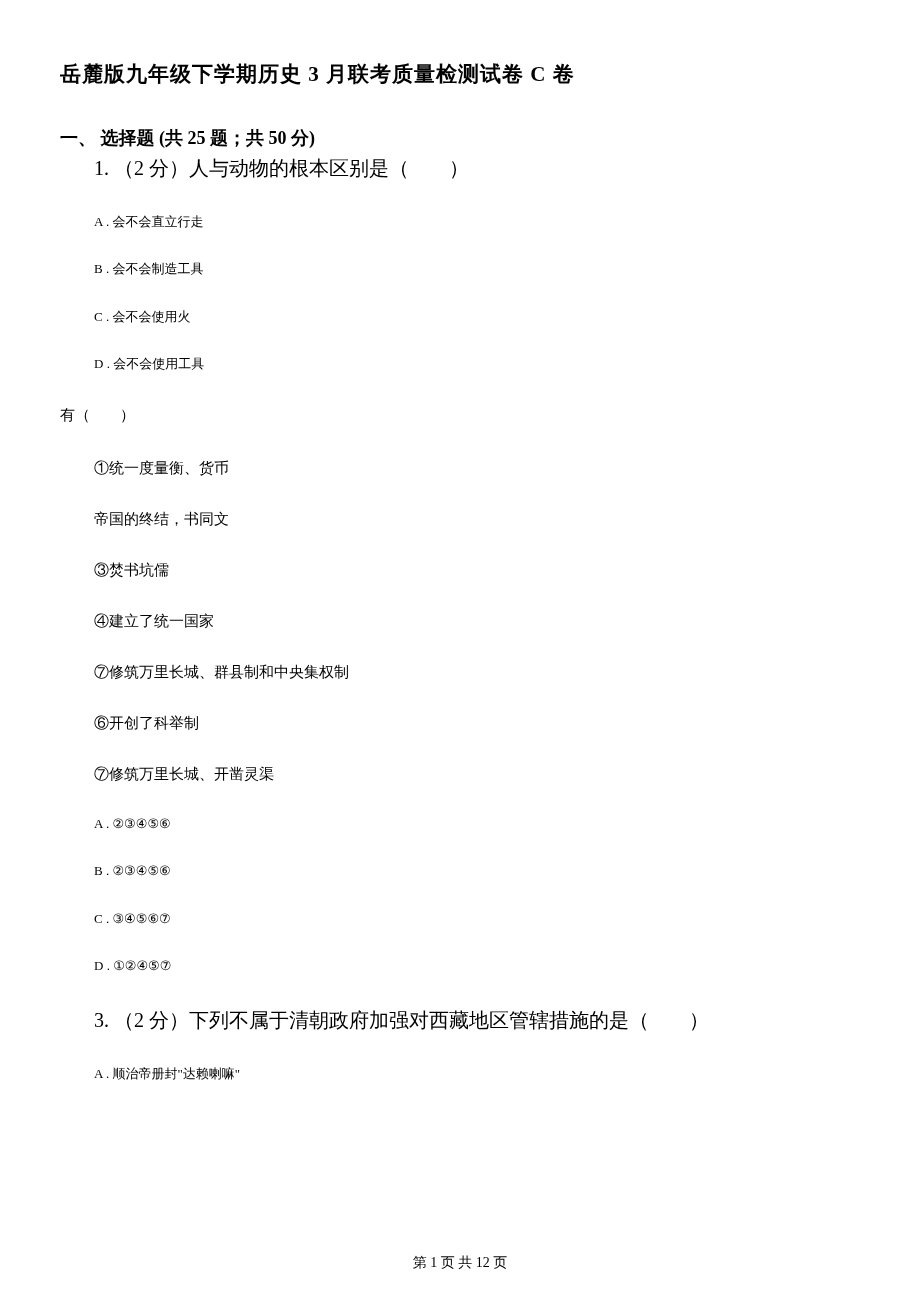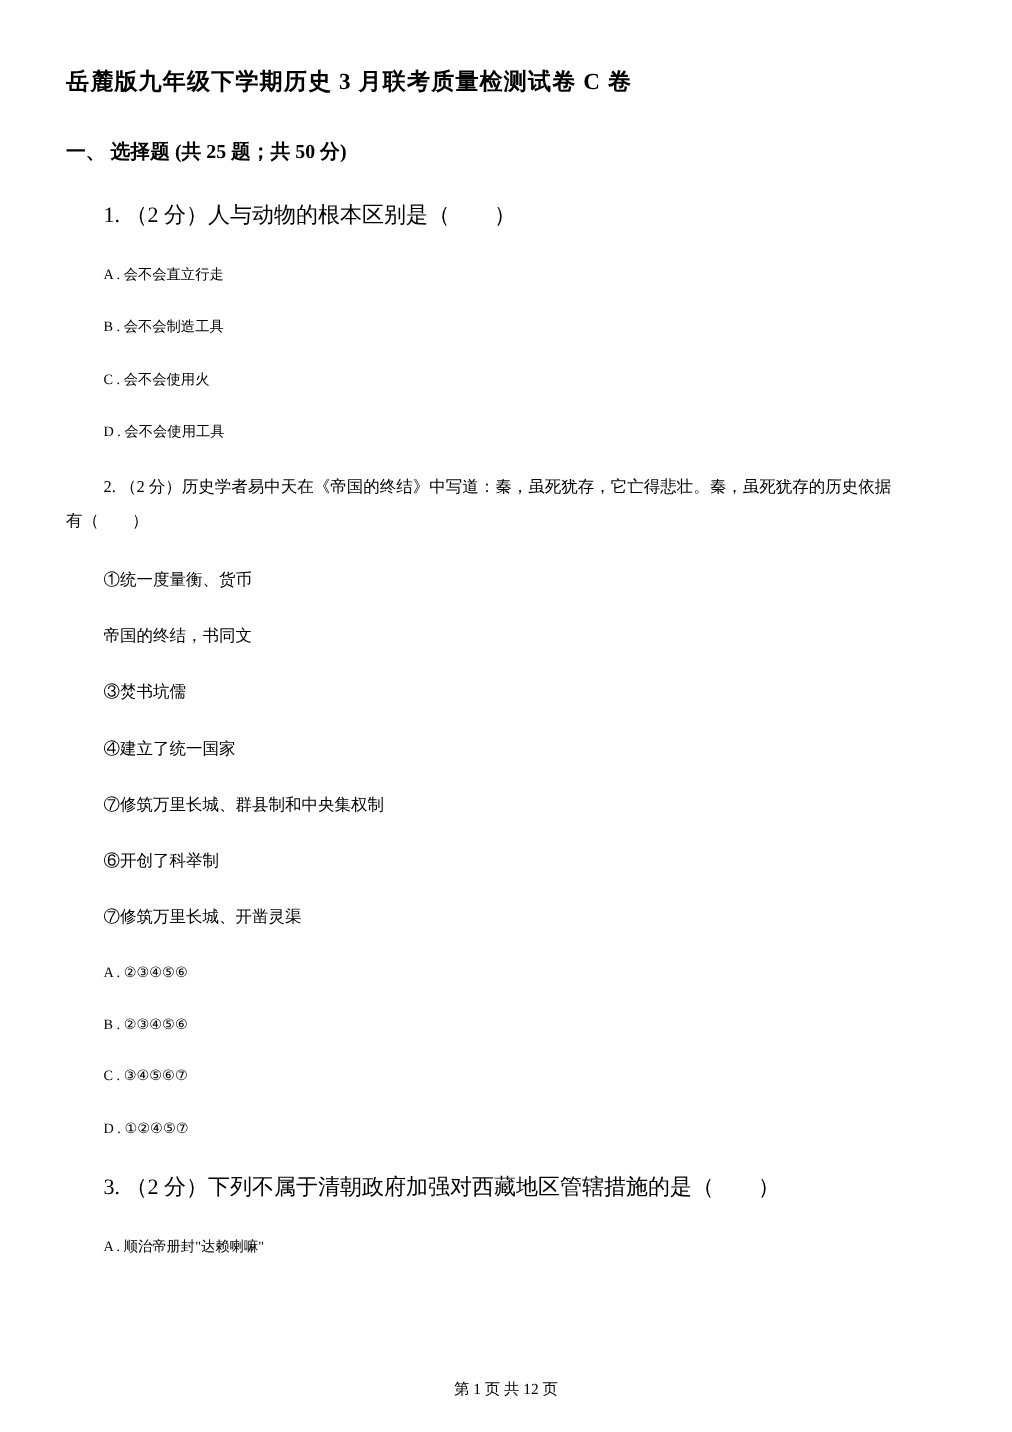--- a/index.html
+++ b/index.html
@@ -25,7 +25,6 @@
     .section-header {
       font-size: 18px;
       font-weight: bold;
-      margin-bottom: 28px;
     }
     .question {
       font-size: 20px;

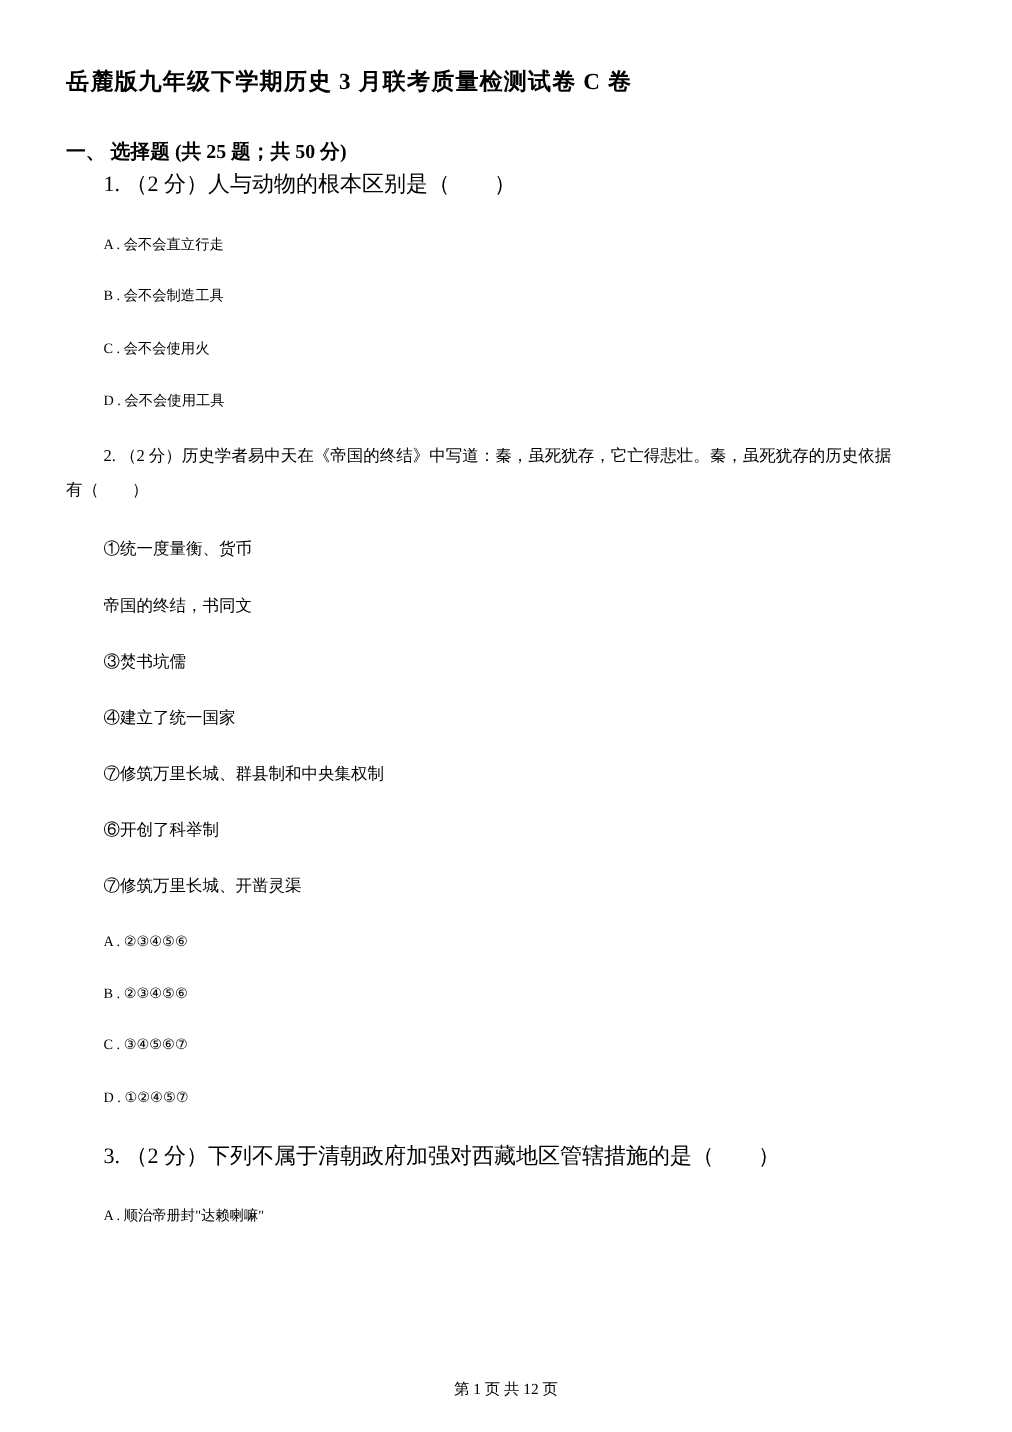--- a/index.html
+++ b/index.html
@@ -75,7 +75,6 @@
 <div class="option">D . 会不会使用工具</div>
 
 <div class="q2-wrap">
-  <div class="q2-first"><span>2. （2 分）历史学者易中天在《帝国的终结》中写道：秦，虽死犹存，它亡得悲壮。秦，虽死犹存的历史依据</span></div>
   <div><span>有（　　）</span></div>
 </div>
 

